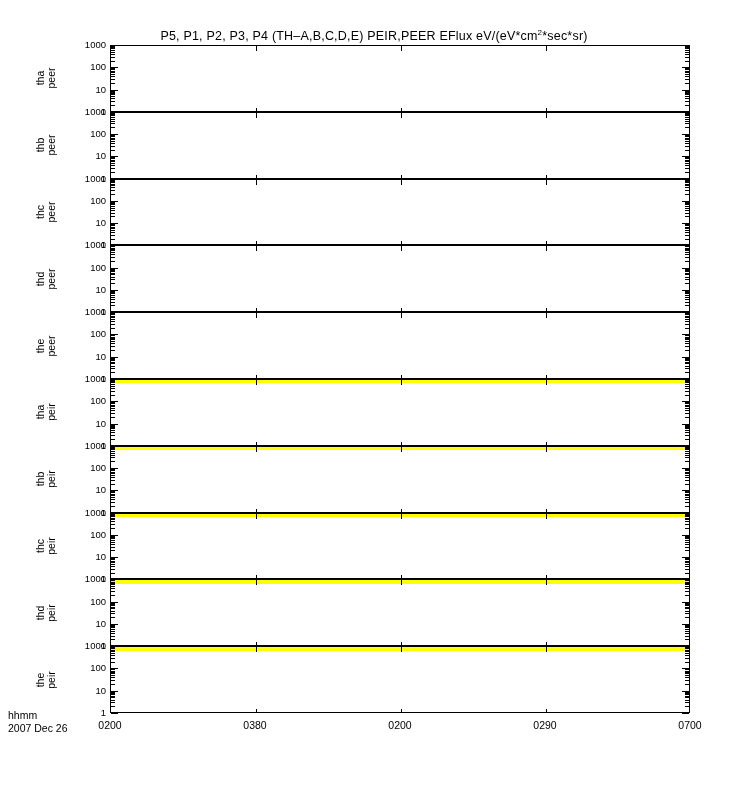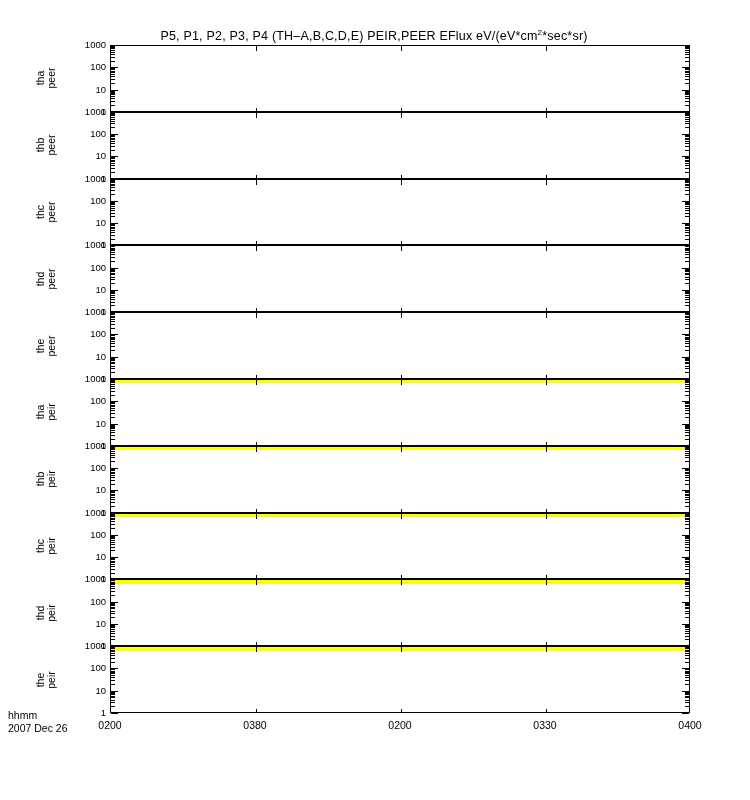--- a/index.html
+++ b/index.html
@@ -764,7 +764,7 @@
       <div class="xtick-label" style="left: 80px; top: 719px;">0200</div>
       <div class="xtick-label" style="left: 225px; top: 719px;">0380</div>
       <div class="xtick-label" style="left: 370px; top: 719px;">0200</div>
-      <div class="xtick-label" style="left: 515px; top: 719px;">0330</div>
+      <div class="xtick-label" style="left: 515px; top: 719px;">0290</div>
       <div class="xtick-label" style="left: 660px; top: 719px;">0400</div>
     </div>
 

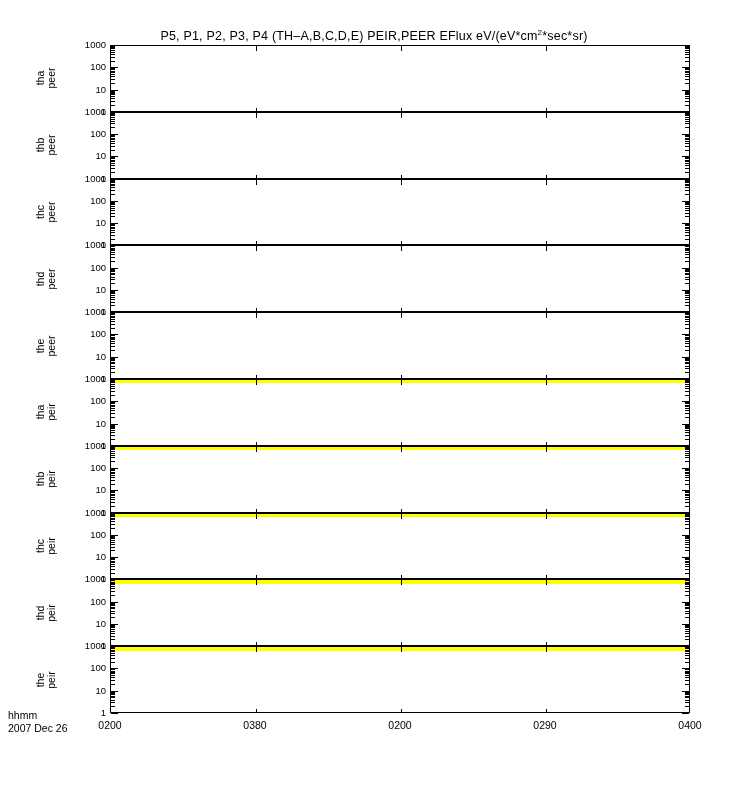--- a/index.html
+++ b/index.html
@@ -765,7 +765,7 @@
       <div class="xtick-label" style="left: 225px; top: 719px;">0380</div>
       <div class="xtick-label" style="left: 370px; top: 719px;">0200</div>
       <div class="xtick-label" style="left: 515px; top: 719px;">0290</div>
-      <div class="xtick-label" style="left: 660px; top: 719px;">0400</div>
+      <div class="xtick-label" style="left: 660px; top: 719px;">0700</div>
     </div>
 
   <div id="time-stamp">hhmm

